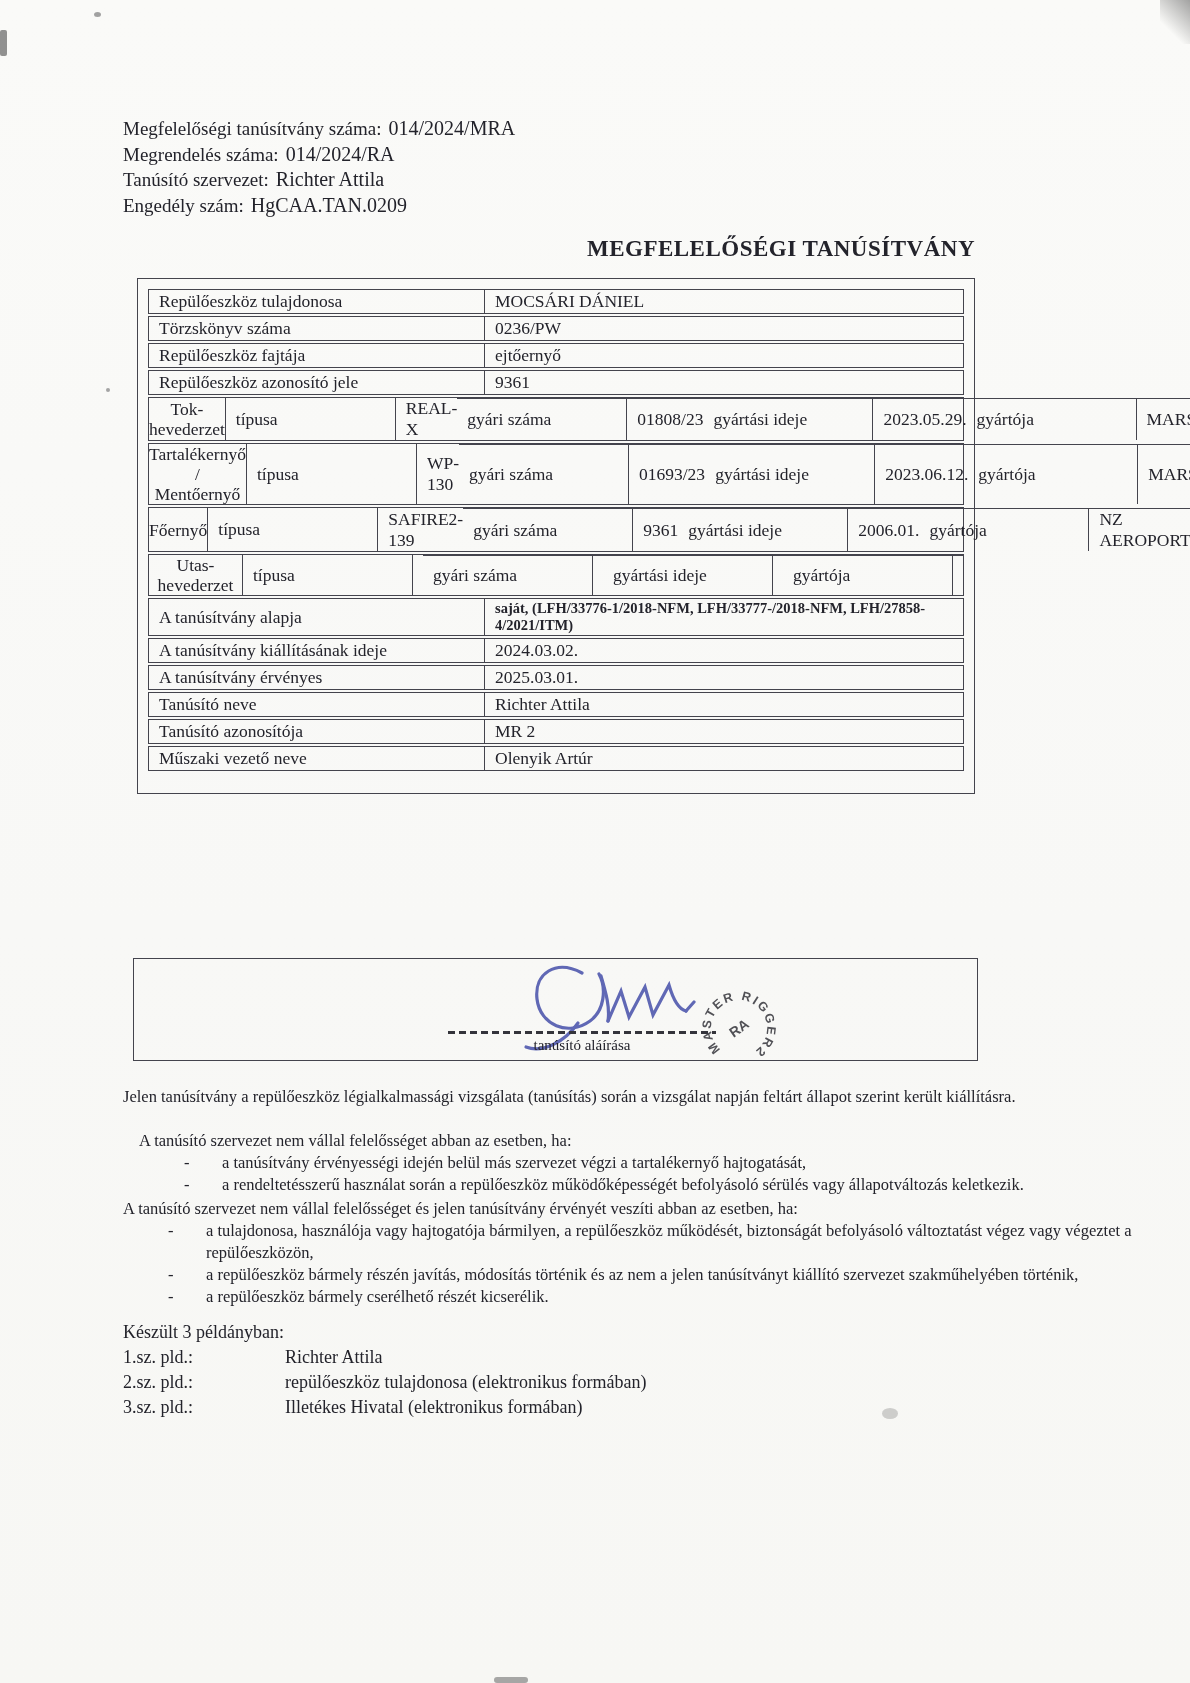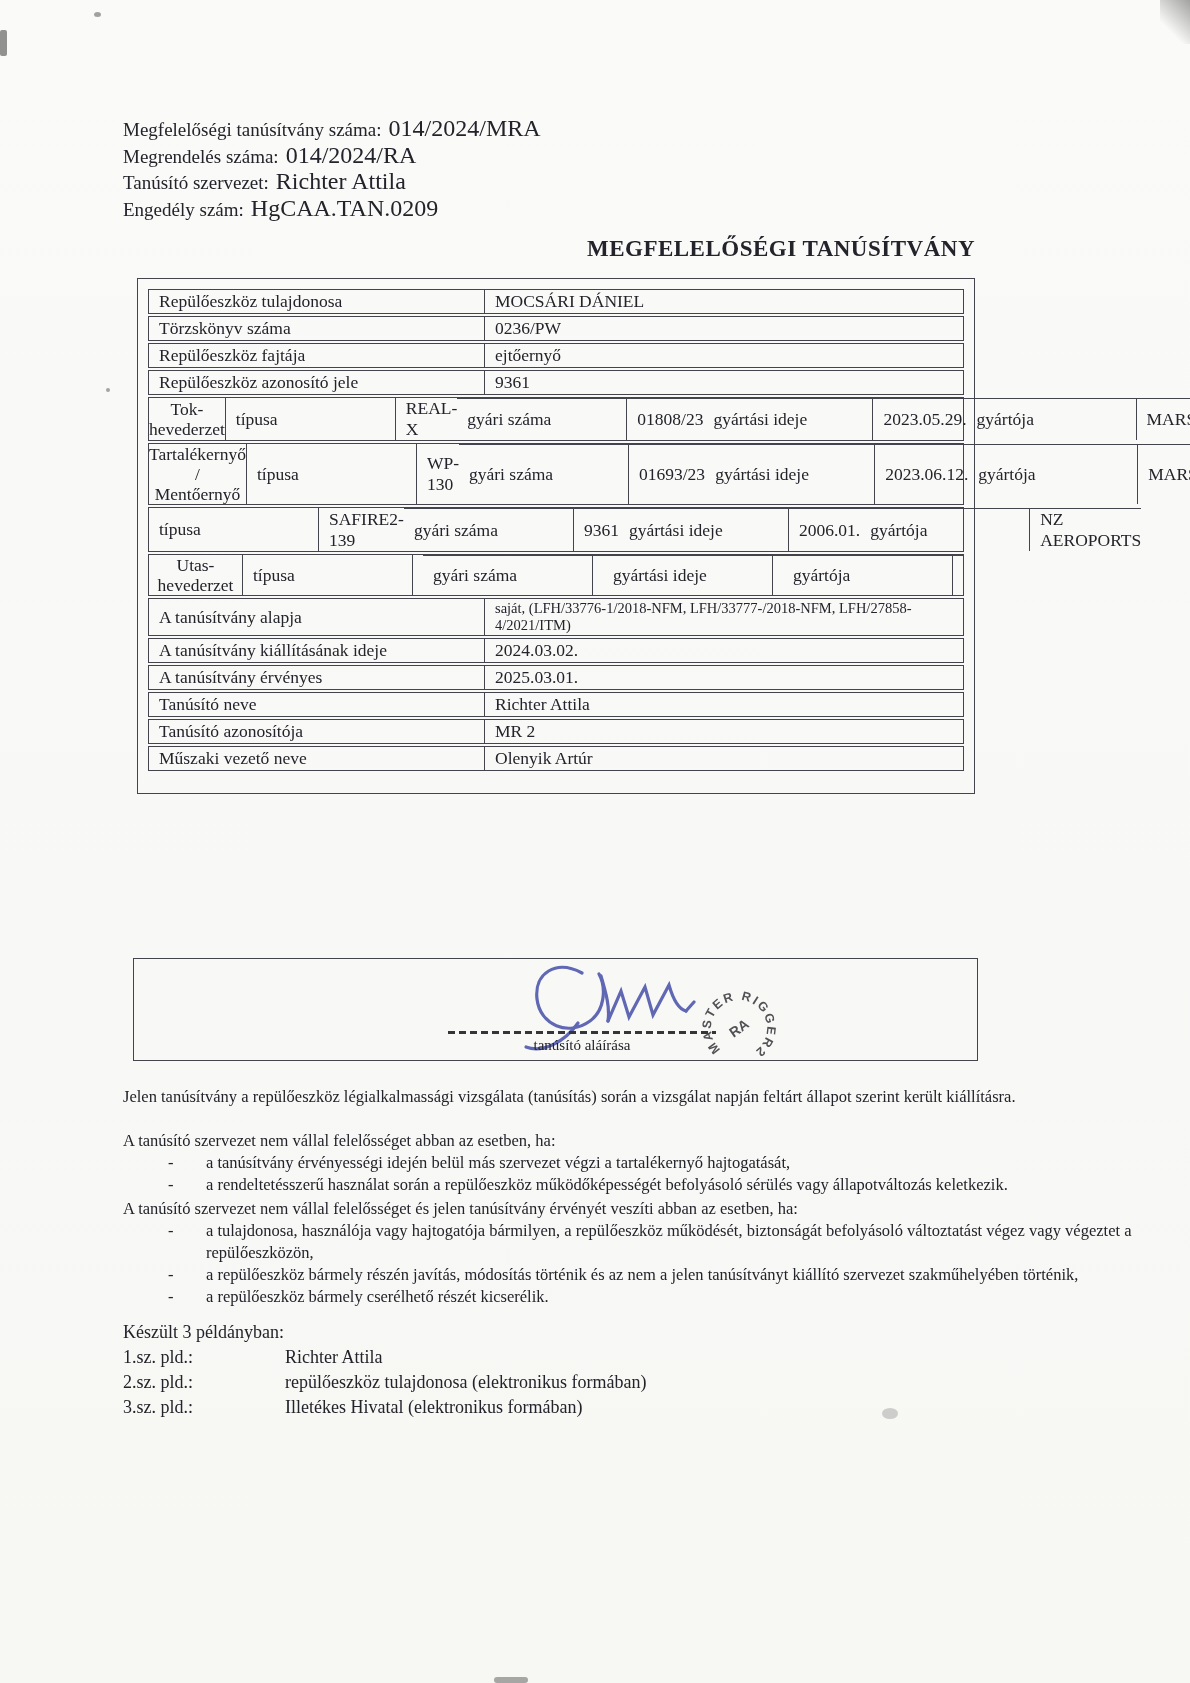--- a/index.html
+++ b/index.html
@@ -16,7 +16,7 @@
   
   .header{position:absolute;left:123px;top:116px;font-size:19px;line-height:24.5px;}
   .header .hline span{display:inline;text-align:center;}
-  .header .hval{margin-left:7px;font-size:24px;margin-top:48px;}
+  .header .hval{margin-left:7px;font-size:20px;margin-top:48px;}
   
   .title{
     position:absolute;left:137px;top:236px;width:838px;

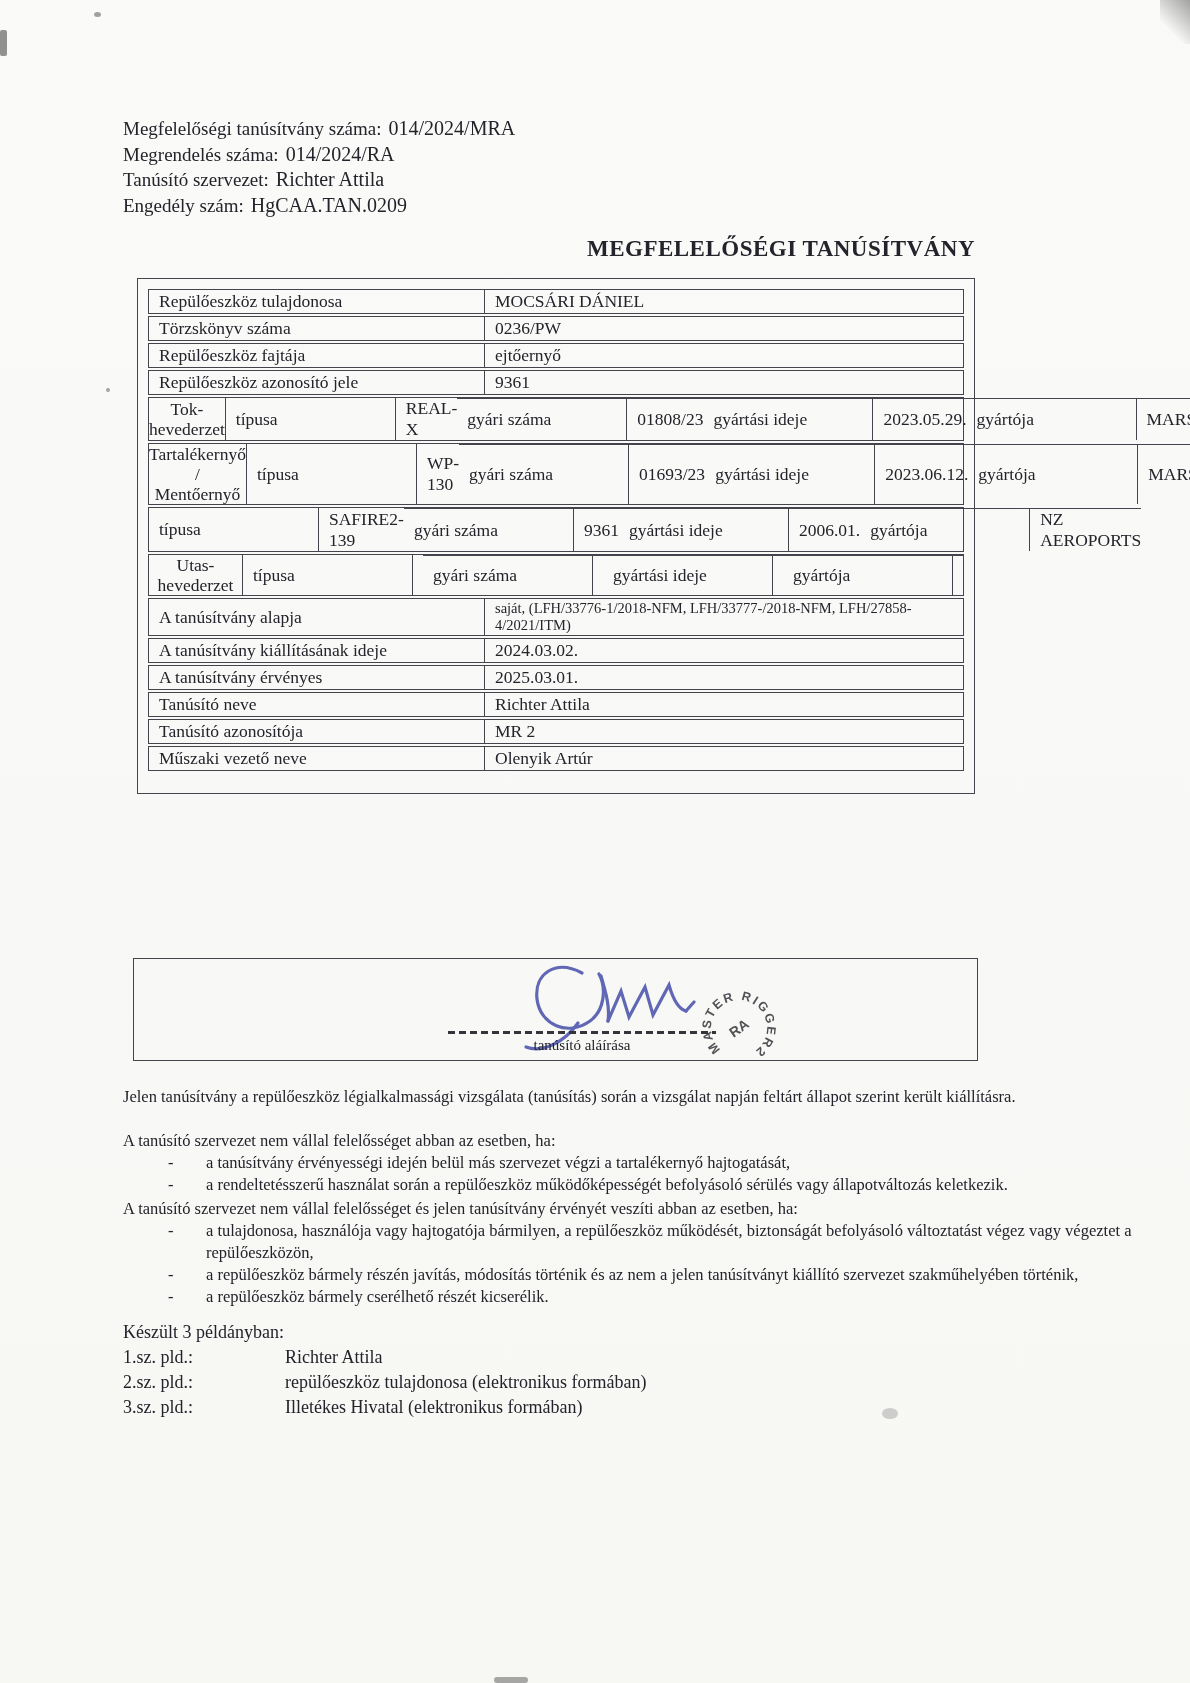--- a/index.html
+++ b/index.html
@@ -177,6 +177,7 @@
     </div>
 
     <div class="trow group">
+      <div class="gcell">Főernyő</div>
       <div class="gsub">
         <div class="srow">
             <div class="acell">típusa</div>

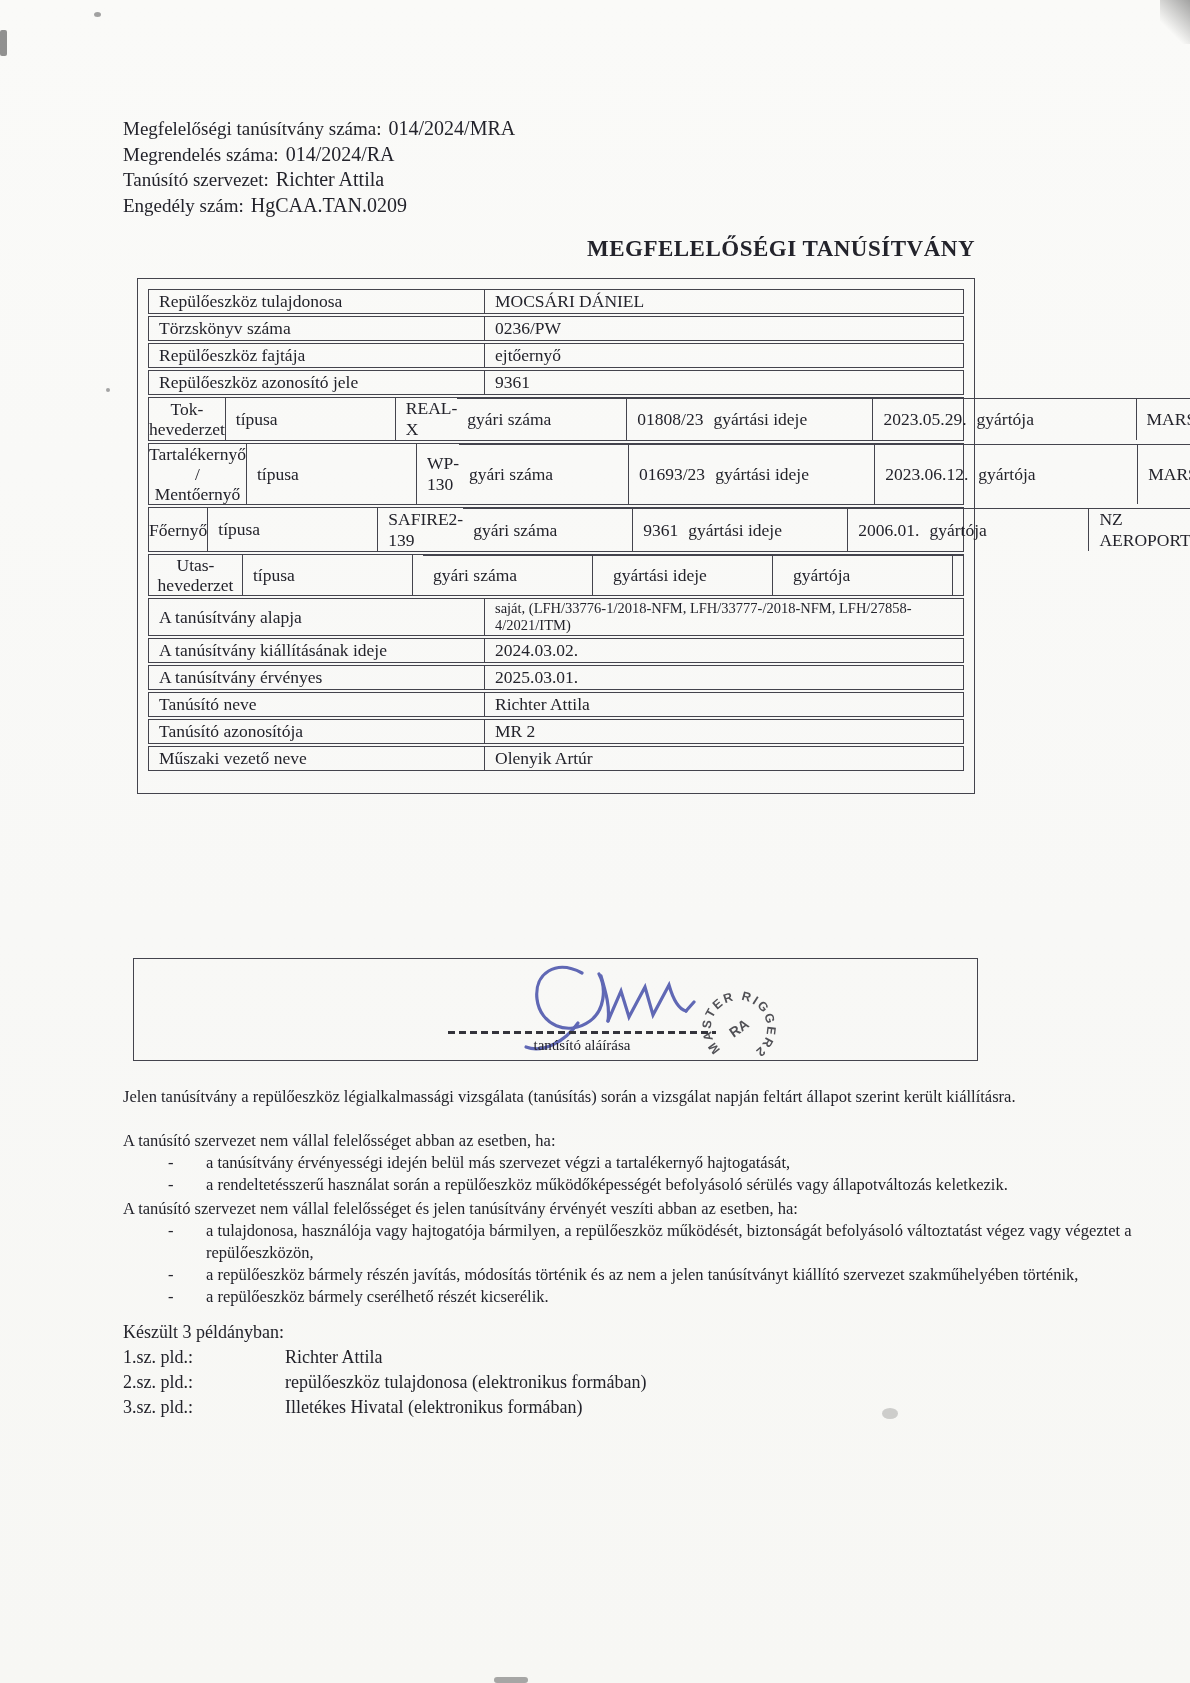--- a/index.html
+++ b/index.html
@@ -36,7 +36,7 @@
   .cell{display:flex;align-items:center;box-sizing:border-box;padding:1px 4px 1px 10px;}
   .cell.label{width:336px;border-right:1px solid #44444d;}
   .cell.value{flex:1;}
-  .cell.value.small{font-size:14.5px;}
+  .cell.value.small{font-size:14.5px;font-weight:bold;}
   .group{padding:0;}
   .gcell{
     width:166px;border-right:1px solid #44444d;box-sizing:border-box;

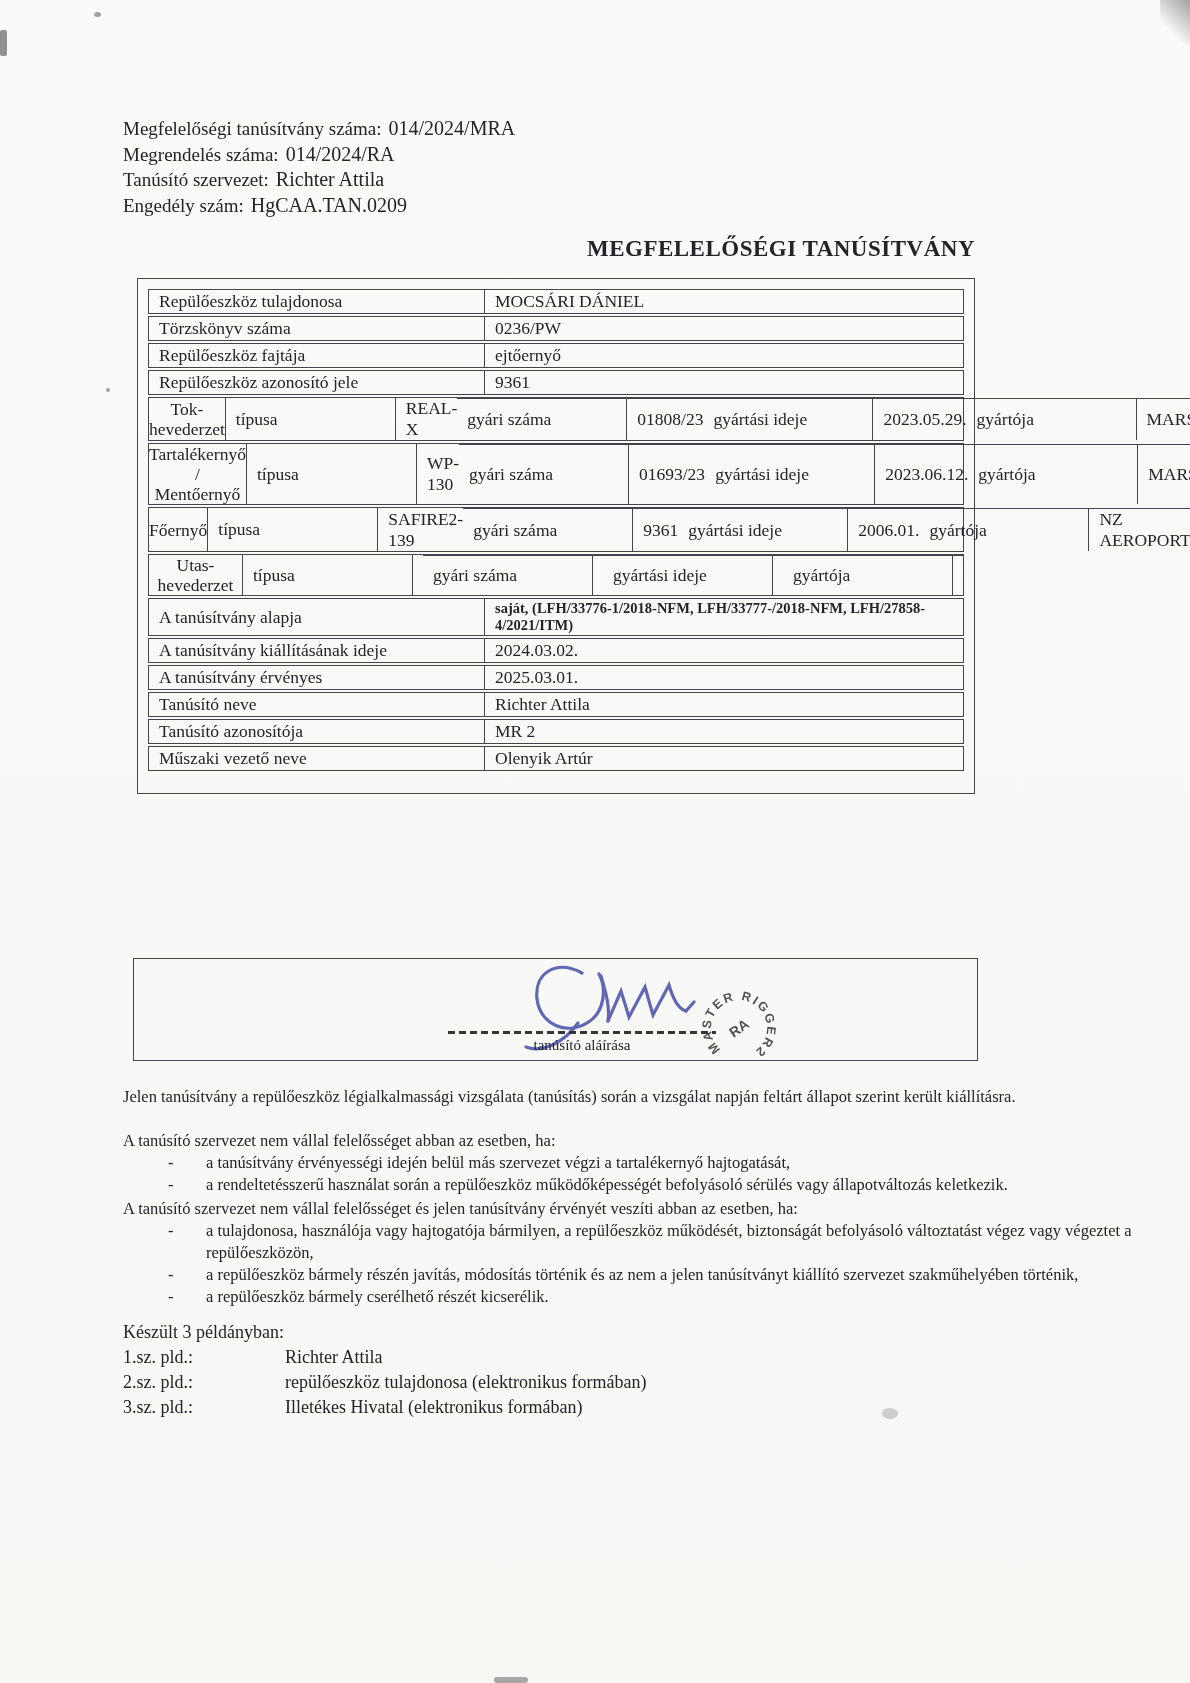--- a/index.html
+++ b/index.html
@@ -69,7 +69,7 @@
   
   .notes{position:absolute;left:123px;width:1050px;font-size:16.5px;line-height:22px;}
   .n1{top:1086px;}
-  .n2{top:1130px;}
+  .n2{top:1130px;margin-left:16px;}
   .n3{top:1198px;}
   .bullet{display:flex;}
   .bullet .dash{width:38px;margin-left:45px;flex:0 0 auto;text-align:left;}

